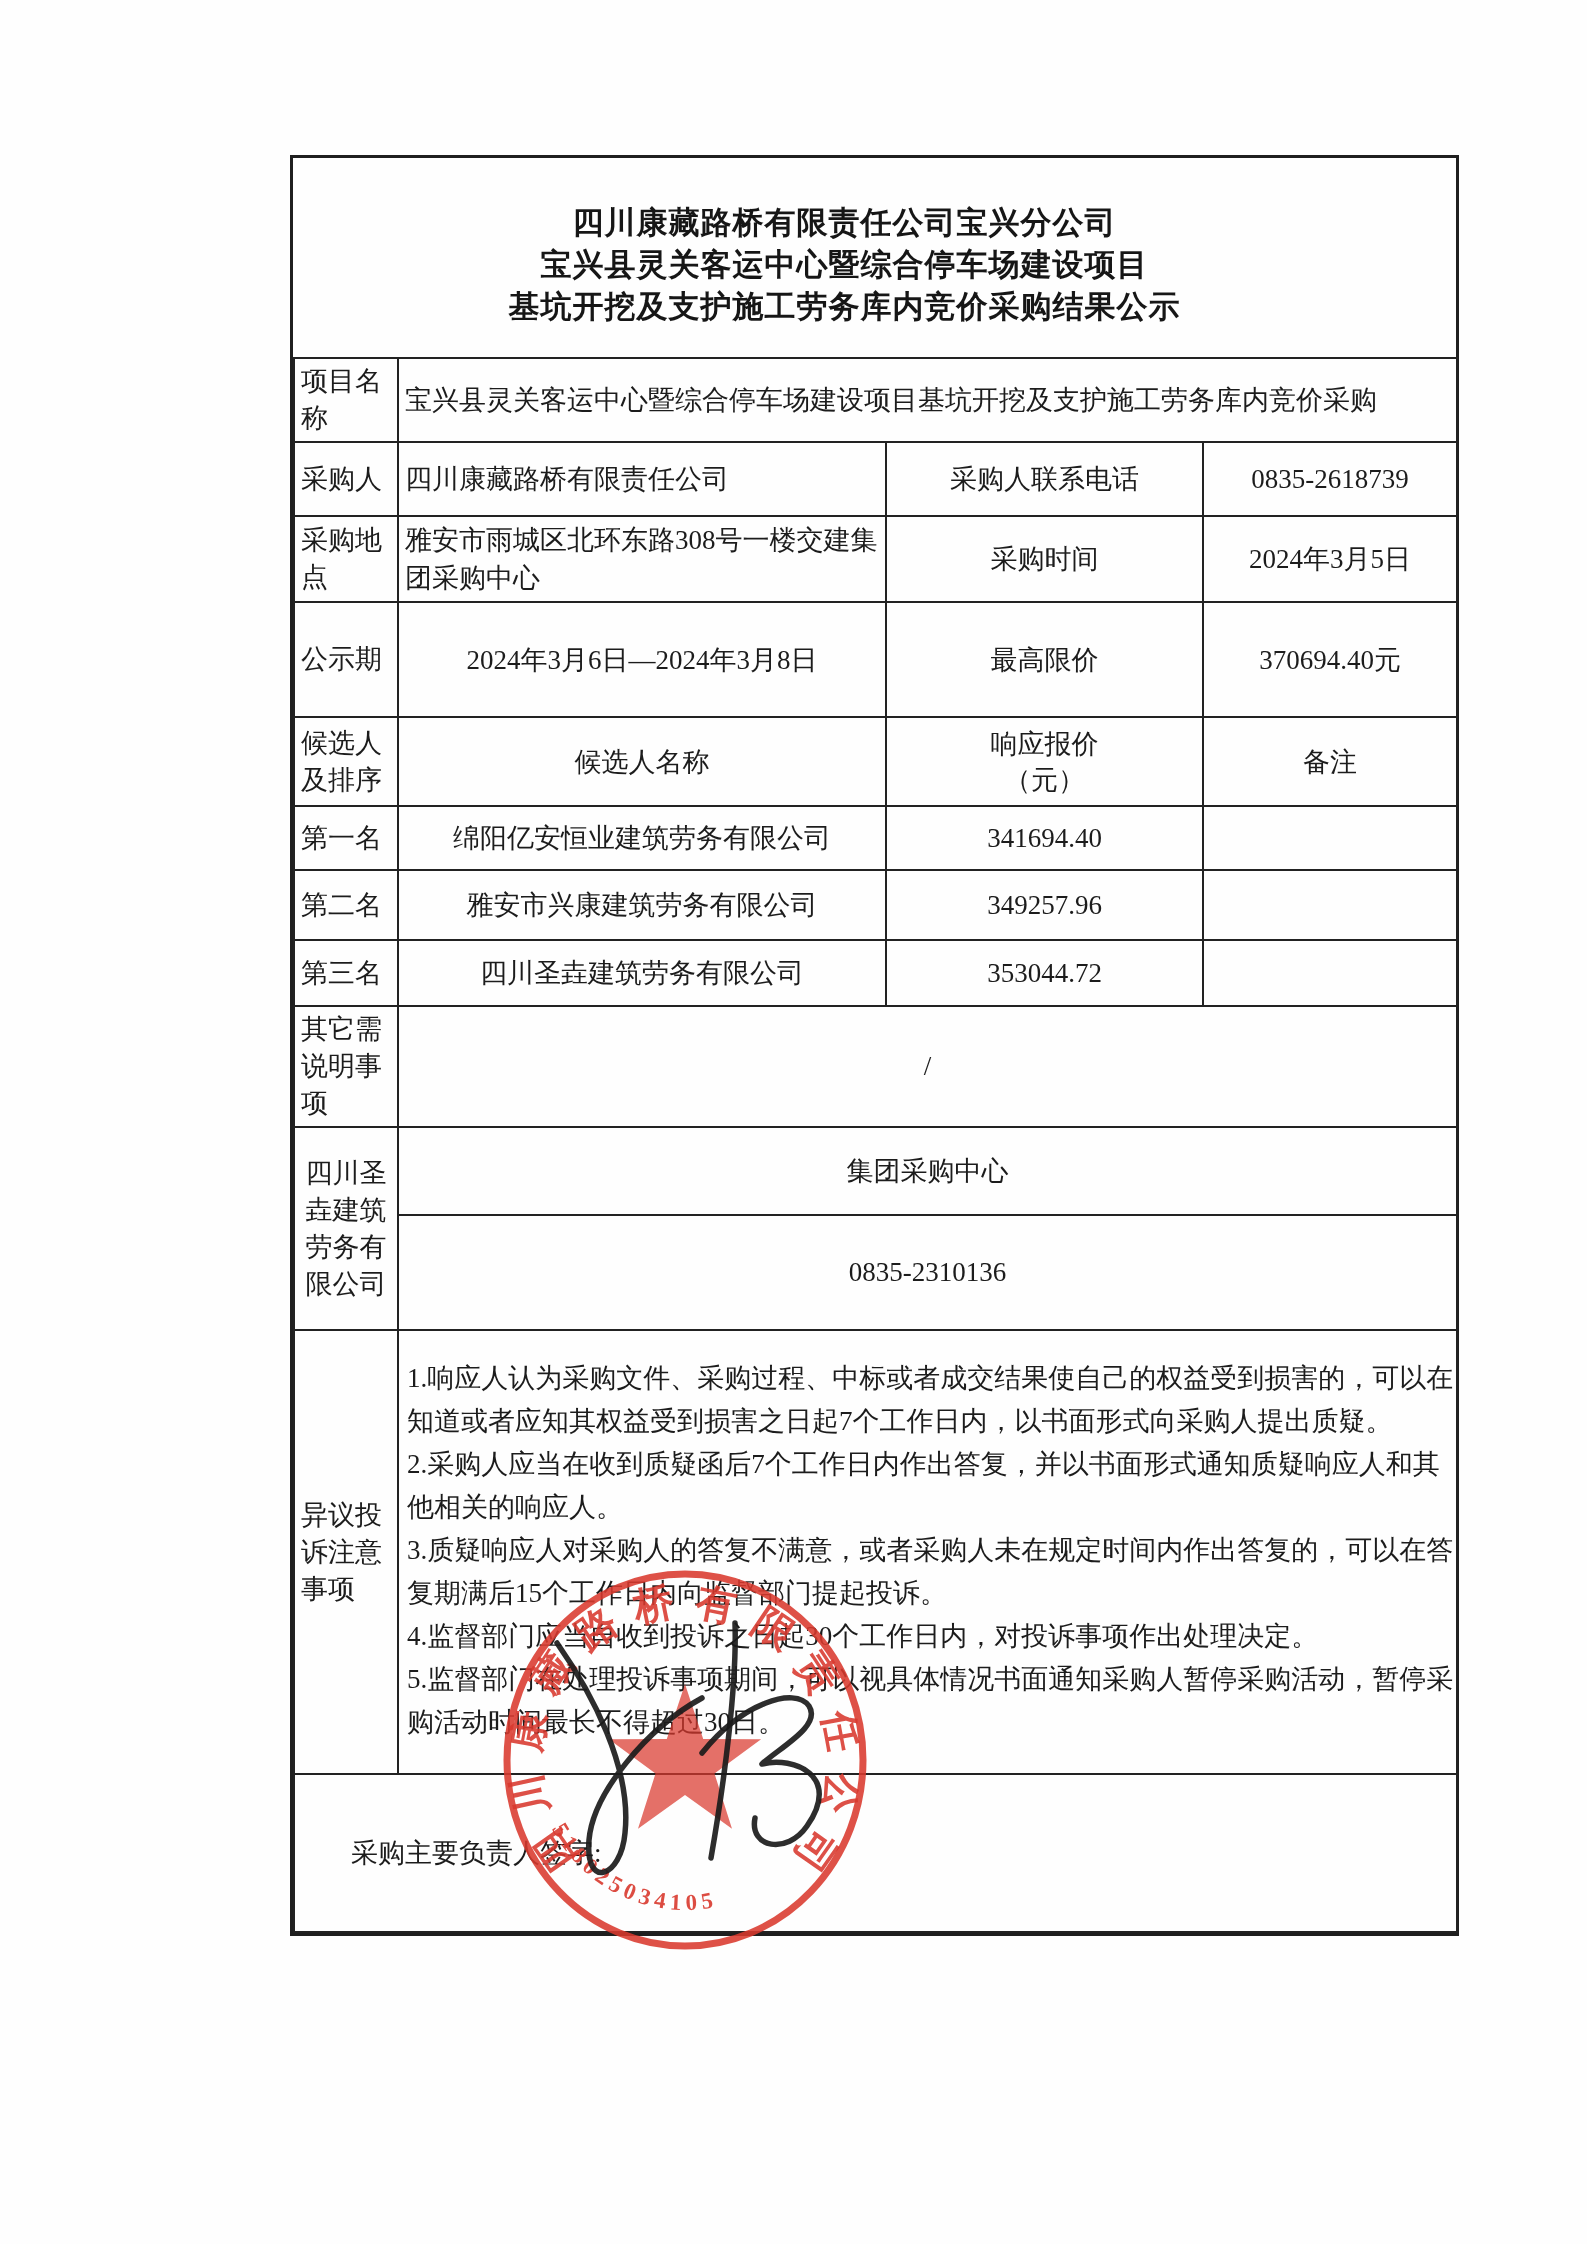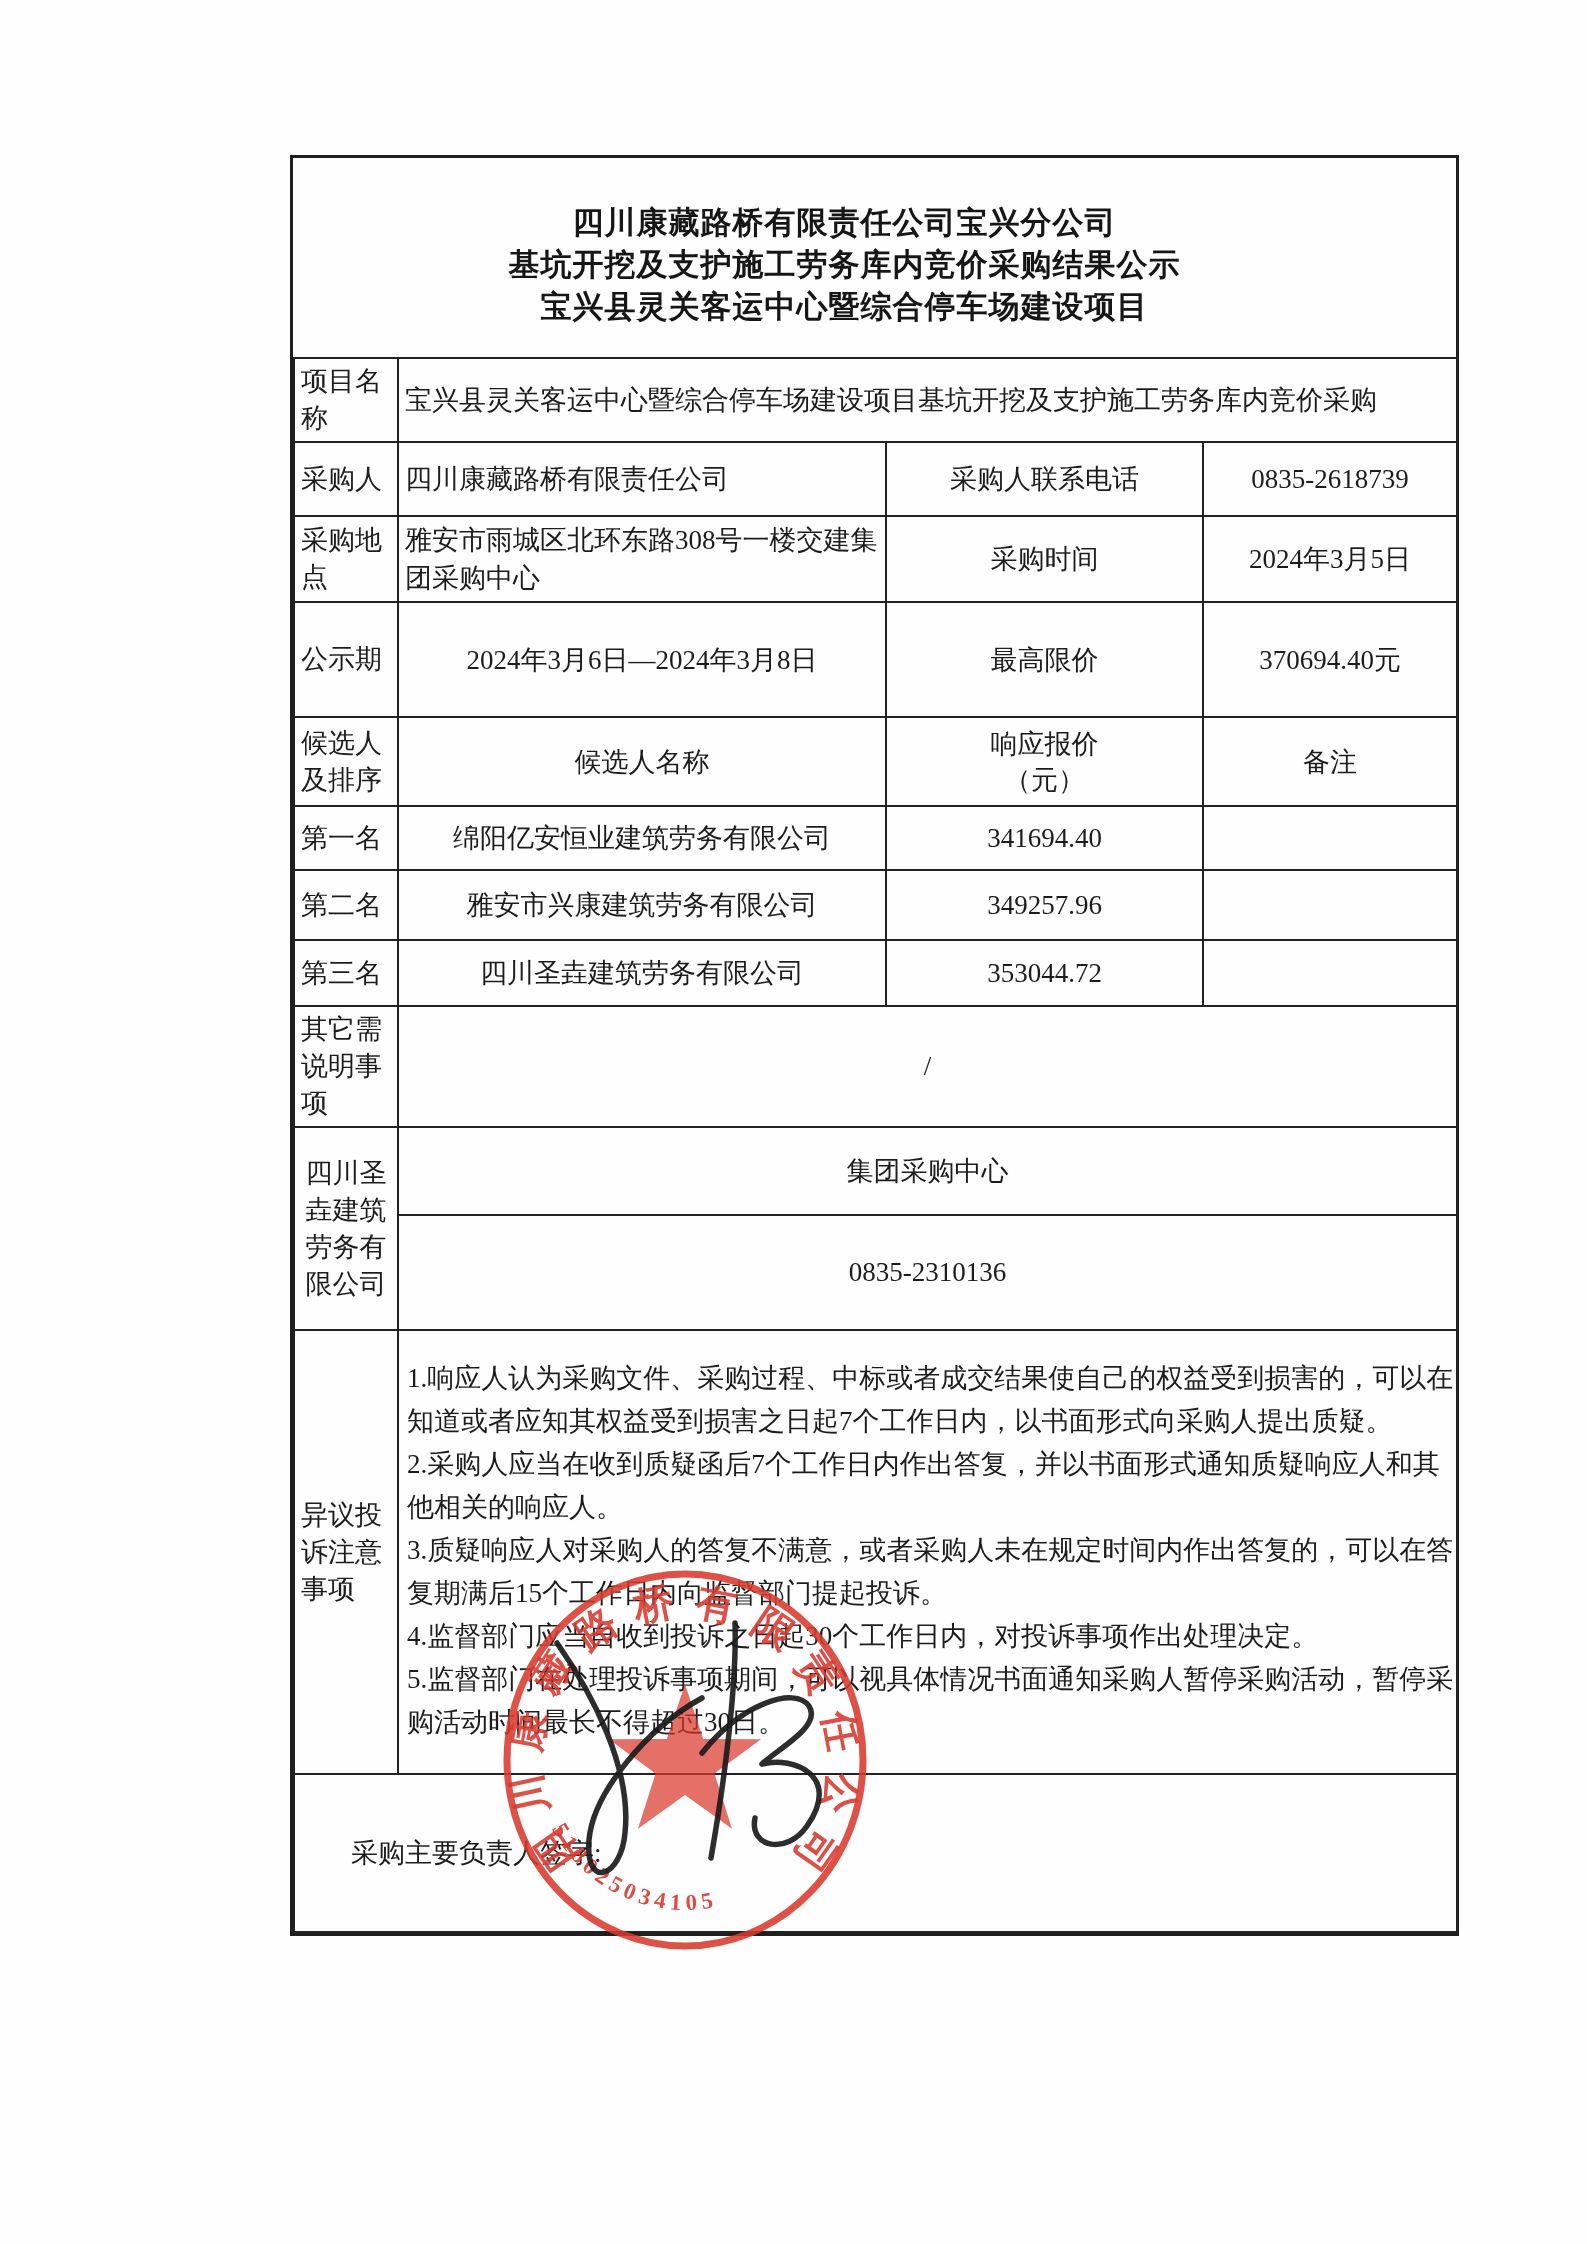--- a/index.html
+++ b/index.html
@@ -115,8 +115,8 @@
 
     <div class="title-block">
       <div>四川康藏路桥有限责任公司宝兴分公司</div>
+      <div>宝兴县灵关客运中心暨综合停车场建设项目</div>
       <div>基坑开挖及支护施工劳务库内竞价采购结果公示</div>
-      <div>宝兴县灵关客运中心暨综合停车场建设项目</div>
     </div>
 
     <table class="grid">

